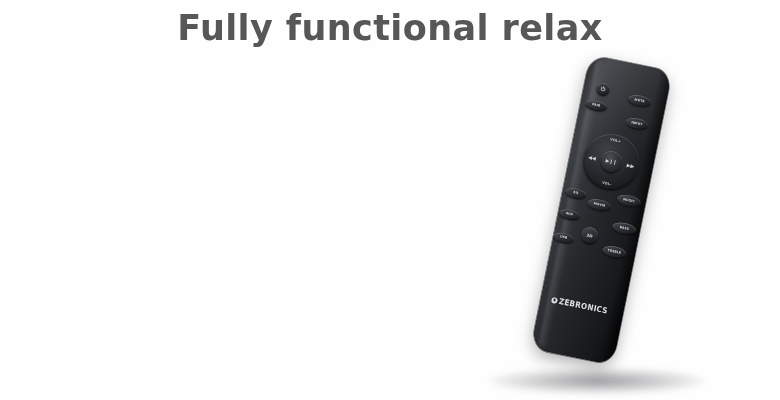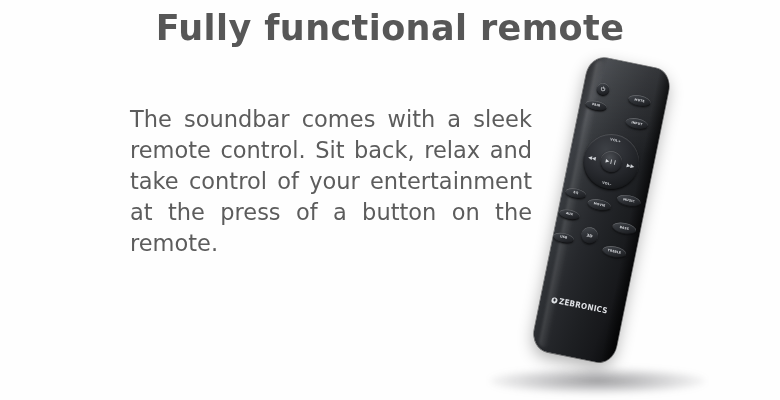--- a/index.html
+++ b/index.html
@@ -244,7 +244,7 @@
 
 <div class="banner">
 
-  <div class="title">Fully functional remote</div>
+  <div class="title">Fully functional relax</div>
 
   <p class="copy">The soundbar comes with a sleek remote control. Sit back, relax and take control of your entertainment at the press of a button on the remote.</p>
 

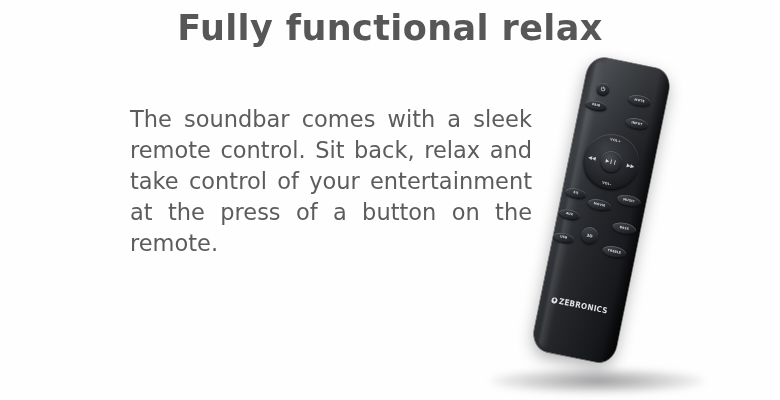--- a/index.html
+++ b/index.html
@@ -246,7 +246,6 @@
 
   <div class="title">Fully functional relax</div>
 
-  <p class="copy">The soundbar comes with a sleek remote control. Sit back, relax and take control of your entertainment at the press of a button on the remote.</p>
 
   <div class="shadow"></div>
 

